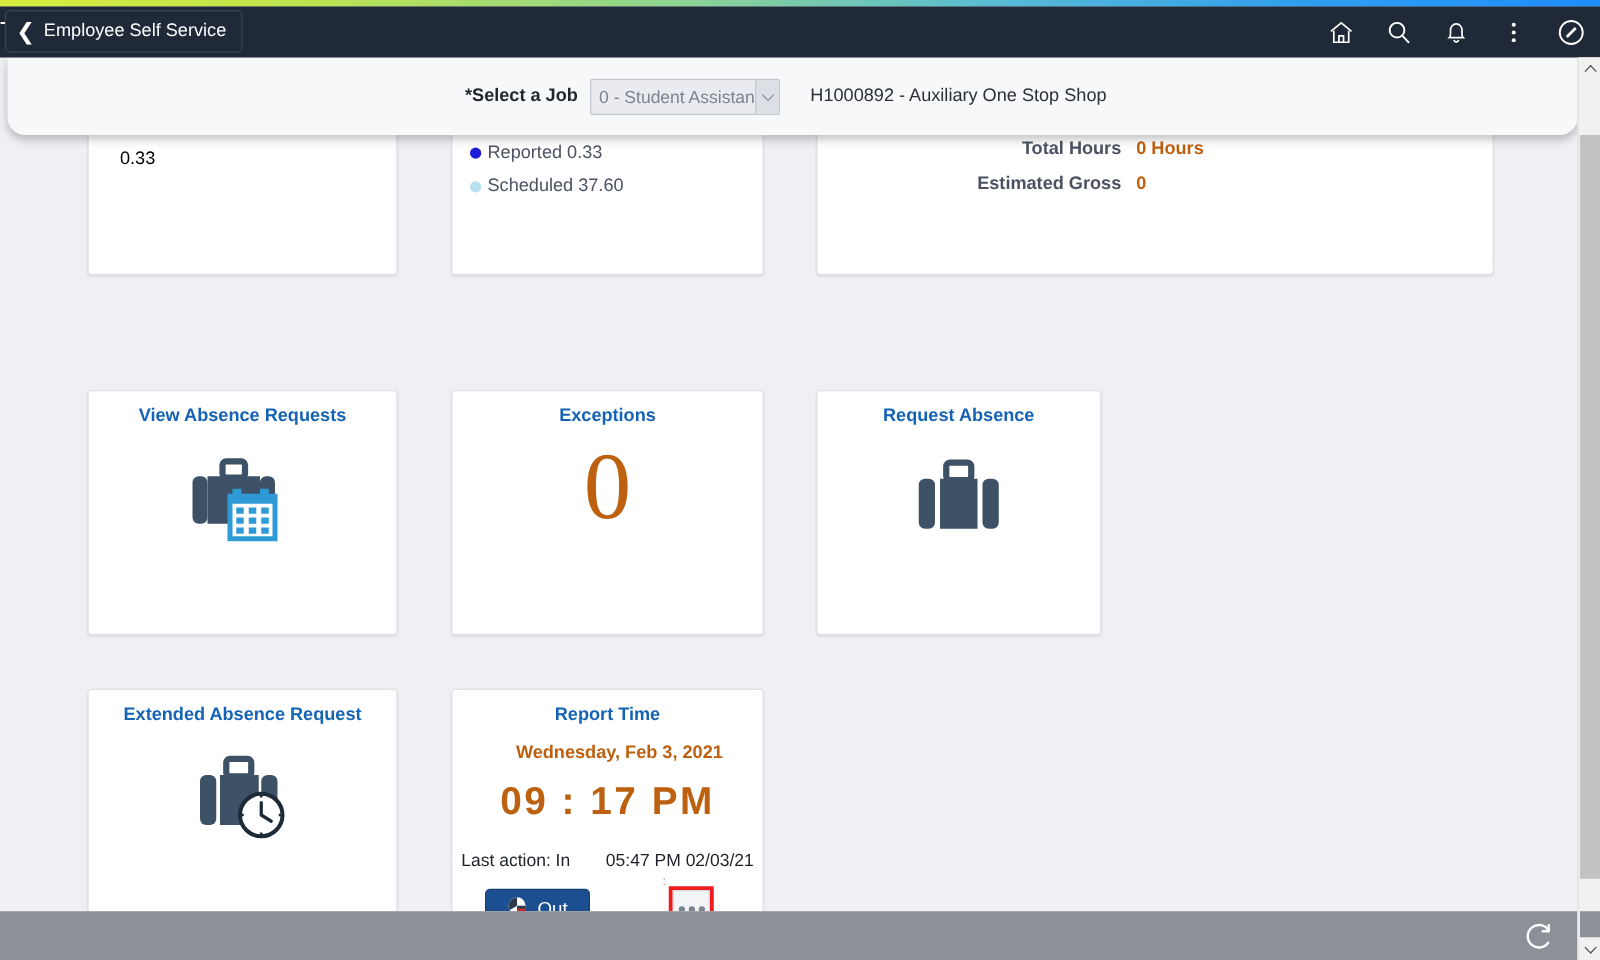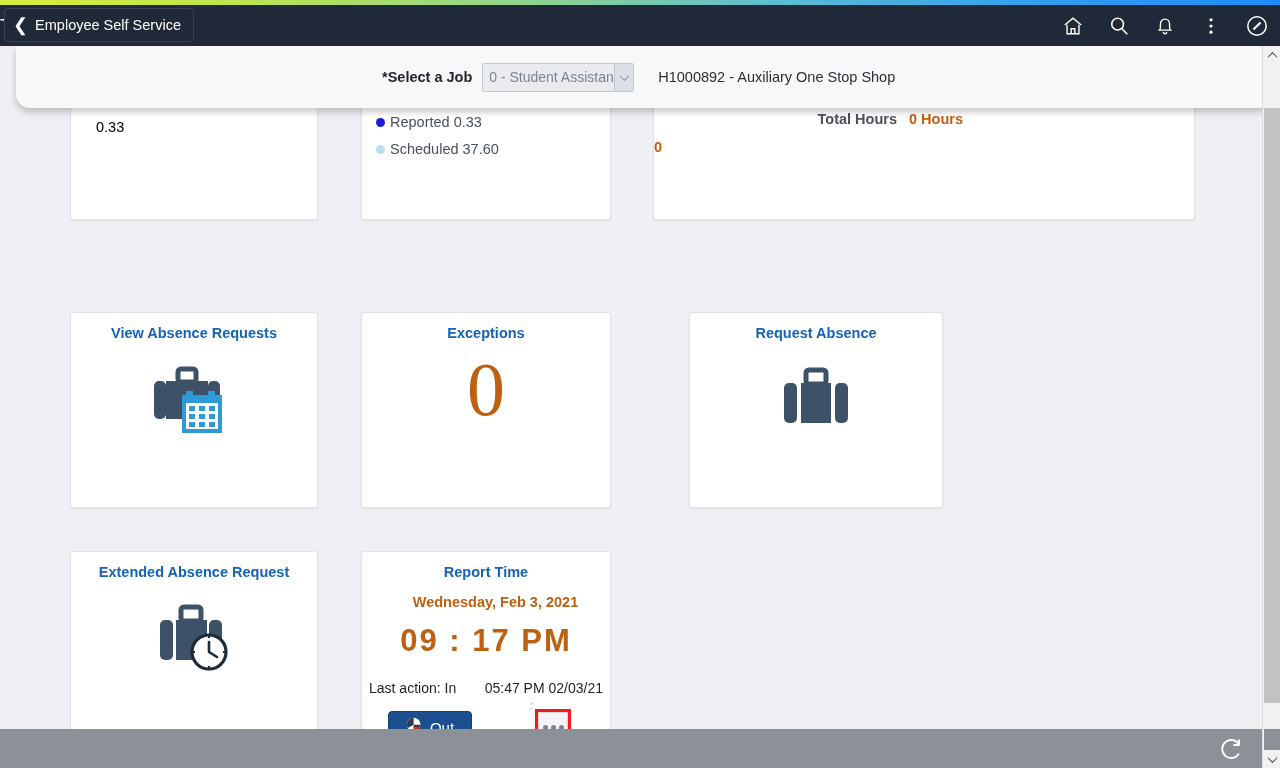--- a/index.html
+++ b/index.html
@@ -64,7 +64,7 @@
 
   
   .job-panel {
-    position: absolute; top: 46px; left: 16px;
+    position: absolute; top: 46px; left: 6px;
     width: 1256px; height: 62px;
     background: #f7f8f9;
     border-bottom-left-radius: 14px;

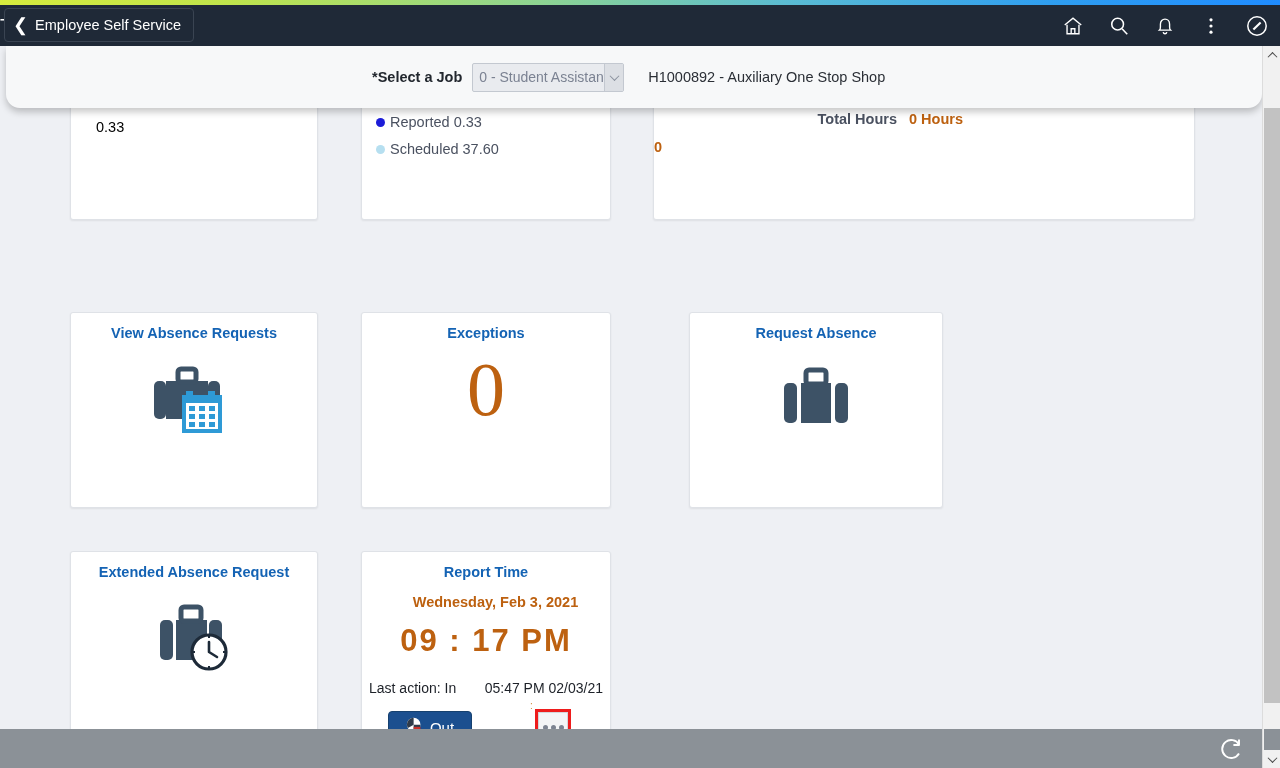--- a/index.html
+++ b/index.html
@@ -376,6 +376,7 @@
           <span class="s-val">0 Hours</span>
         </div>
         <div class="summary-row">
+          <span class="s-lab">Estimated Gross</span>
           <span class="s-val">0</span>
         </div>
       </div>

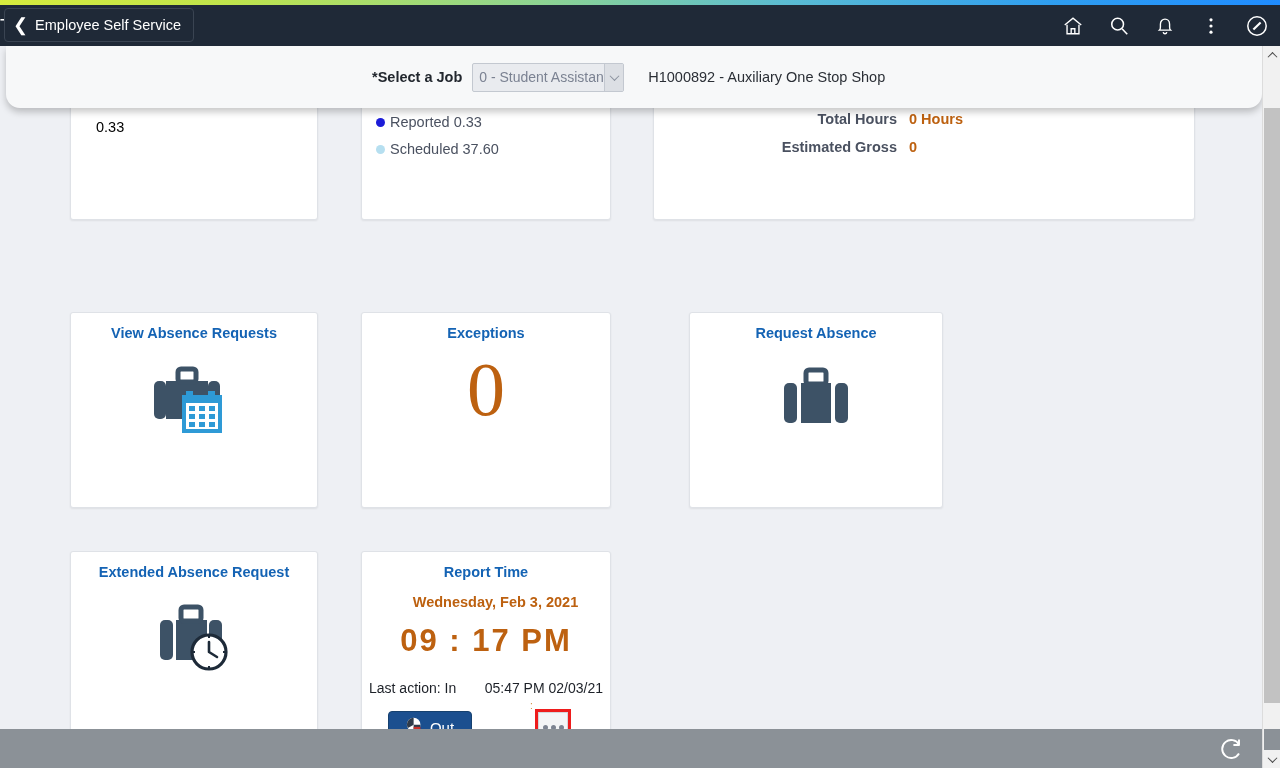--- a/index.html
+++ b/index.html
@@ -172,7 +172,7 @@
   .t-row1 { top: 266px; height: 196px; }
   .t-r1-1 { left: 70px;  width: 248px; }
   .t-r1-2 { left: 361px; width: 250px; }
-  .t-r1-3 { left: 689px; width: 254px; }
+  .t-r1-3 { left: 653px; width: 228px; }
   .t-r1-4 { left: 945px; width: 250px; }
 
   

